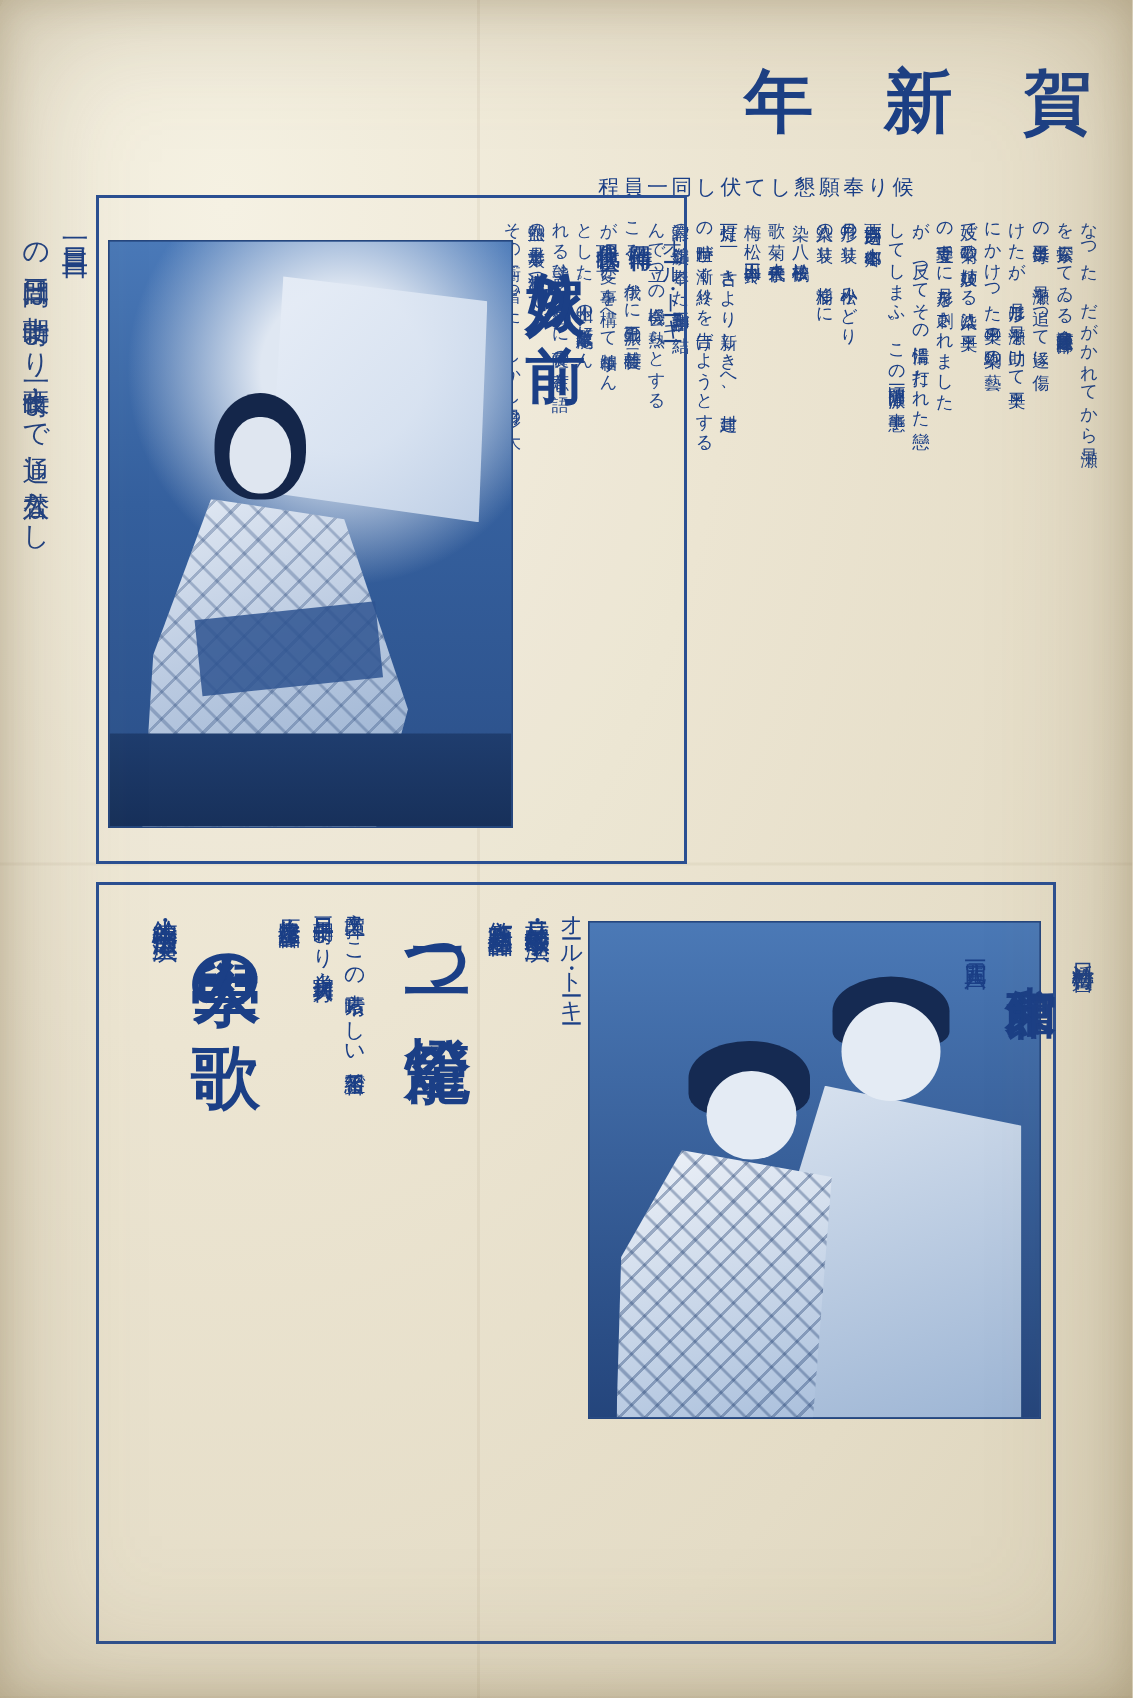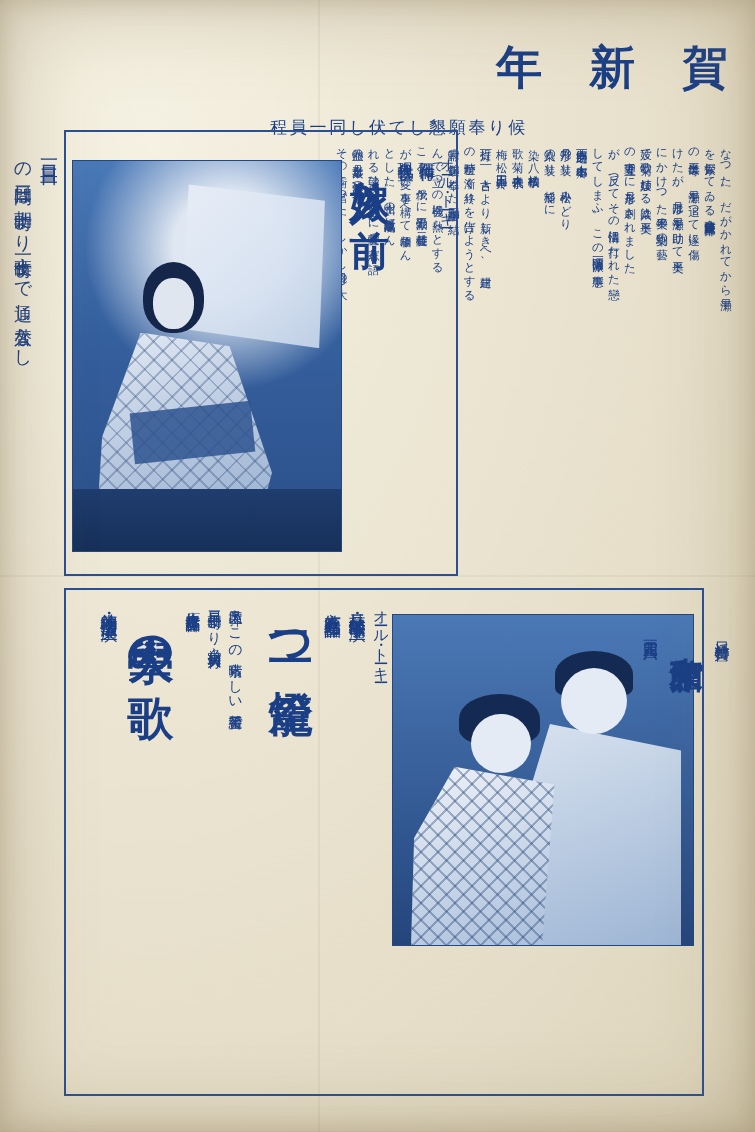--- a/index.html
+++ b/index.html
@@ -61,8 +61,8 @@
   }
   #headline-line .ht{
     font-family:"DejaVu Serif", serif;
-    font-size:17px;color:#1b3f86;letter-spacing:.16em;
-    text-align:left;direction:rtl;
+    font-size:14px;color:#1b3f86;letter-spacing:.16em;
+    text-align:center;direction:rtl;
     white-space:nowrap;
   }
 

